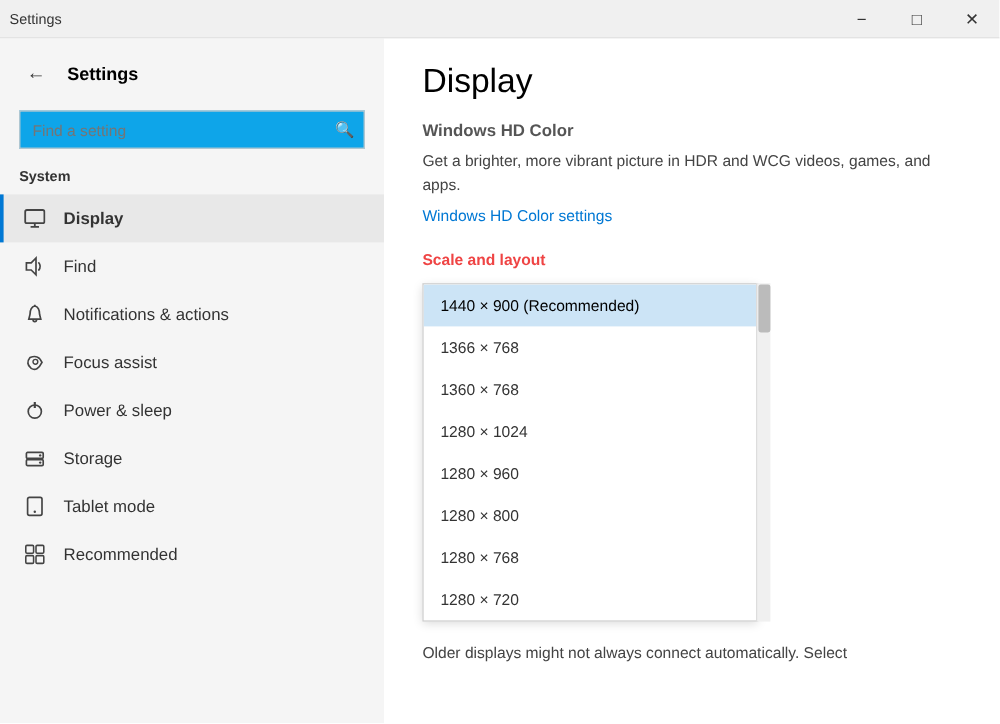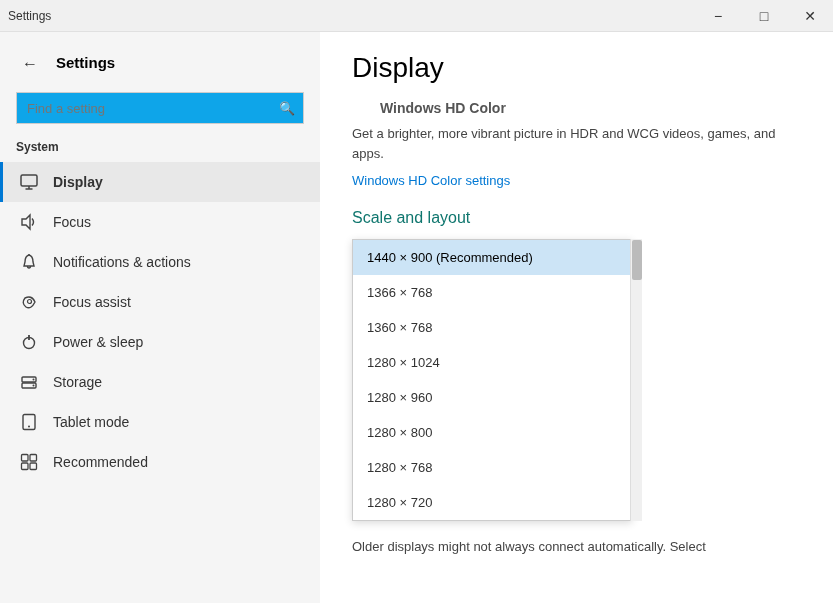--- a/index.html
+++ b/index.html
@@ -169,7 +169,6 @@
       font-weight: 600;
       color: #555;
       margin-bottom: 8px;
-      margin-left: 28px;
     }
 
     .hdr-description {

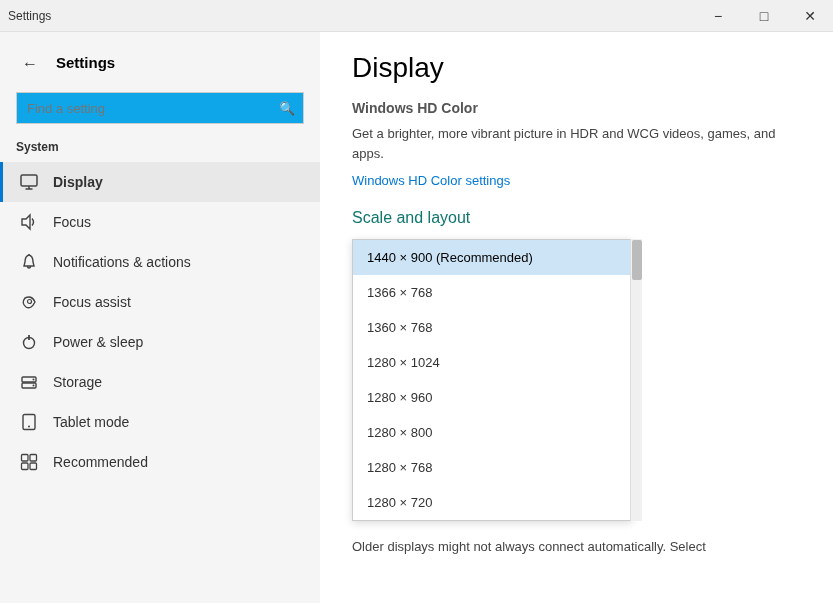--- a/index.html
+++ b/index.html
@@ -271,7 +271,7 @@
           <path d="M12 5.5 Q15 9 12 12.5" stroke="#444" stroke-width="1.4" fill="none"></path>
         </svg>
       </span>
-      <span>Focus</span>
+      <span>Find</span>
     </div>
 
     <div class="nav-item">

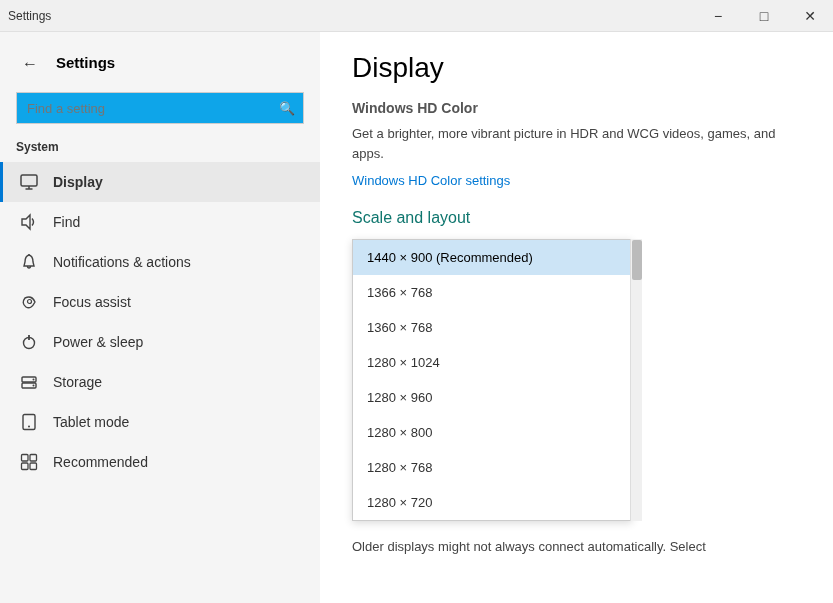--- a/index.html
+++ b/index.html
@@ -186,9 +186,9 @@
     }
 
     .section-heading {
-      font-size: 16px;
-      font-weight: 400;
-      color: #0f766e;
+      font-size: 13px;
+      font-weight: 700;
+      color: #ef4444;
       margin: 20px 0 12px 0;
     }
 

